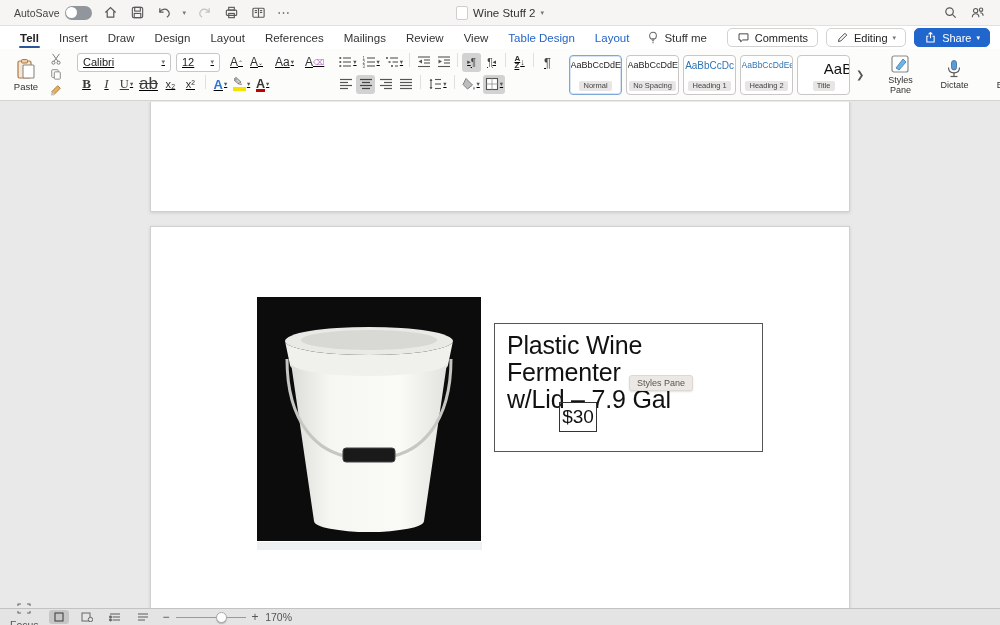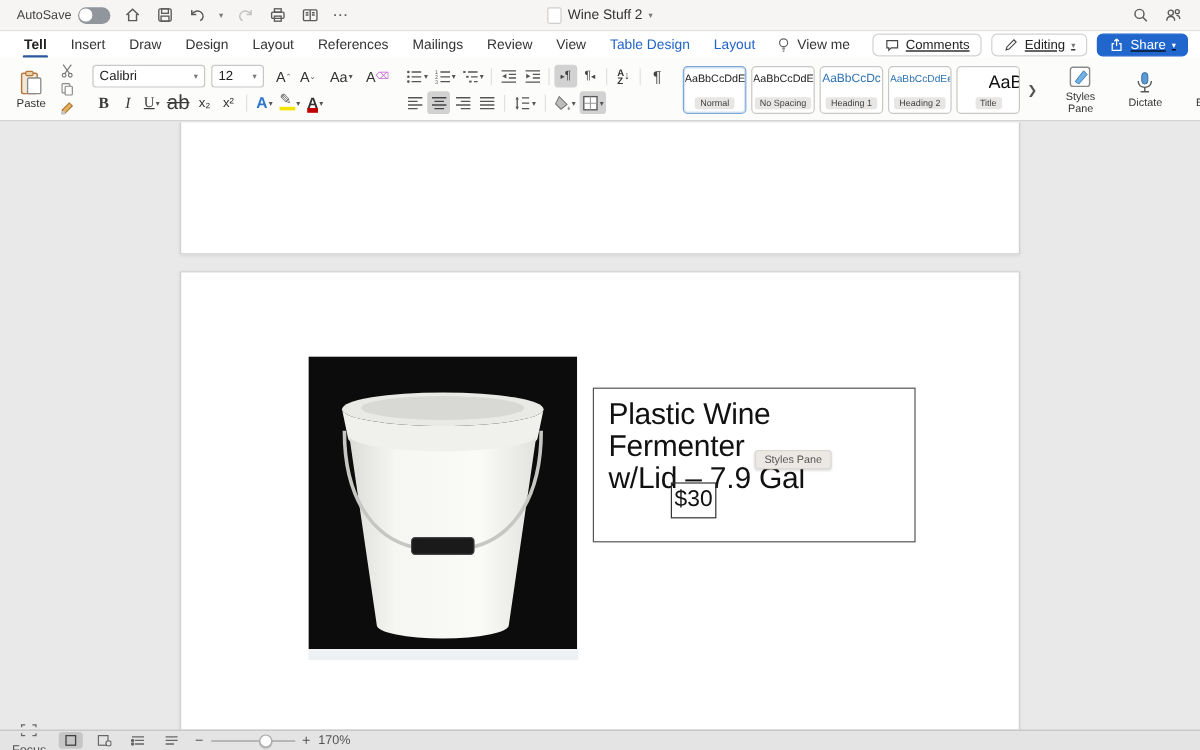--- a/index.html
+++ b/index.html
@@ -230,7 +230,7 @@
             <circle cx="6" cy="5" r="3.6"></circle>
             <path d="M4.5 8.5 H7.5 M4.8 10.5 H7.2 M5.3 12.5 H6.7"></path>
           </svg>
-        <span>View me</span>
+        <span>Stuff me</span>
       </span>
     </div>
     <div class="tr-right">

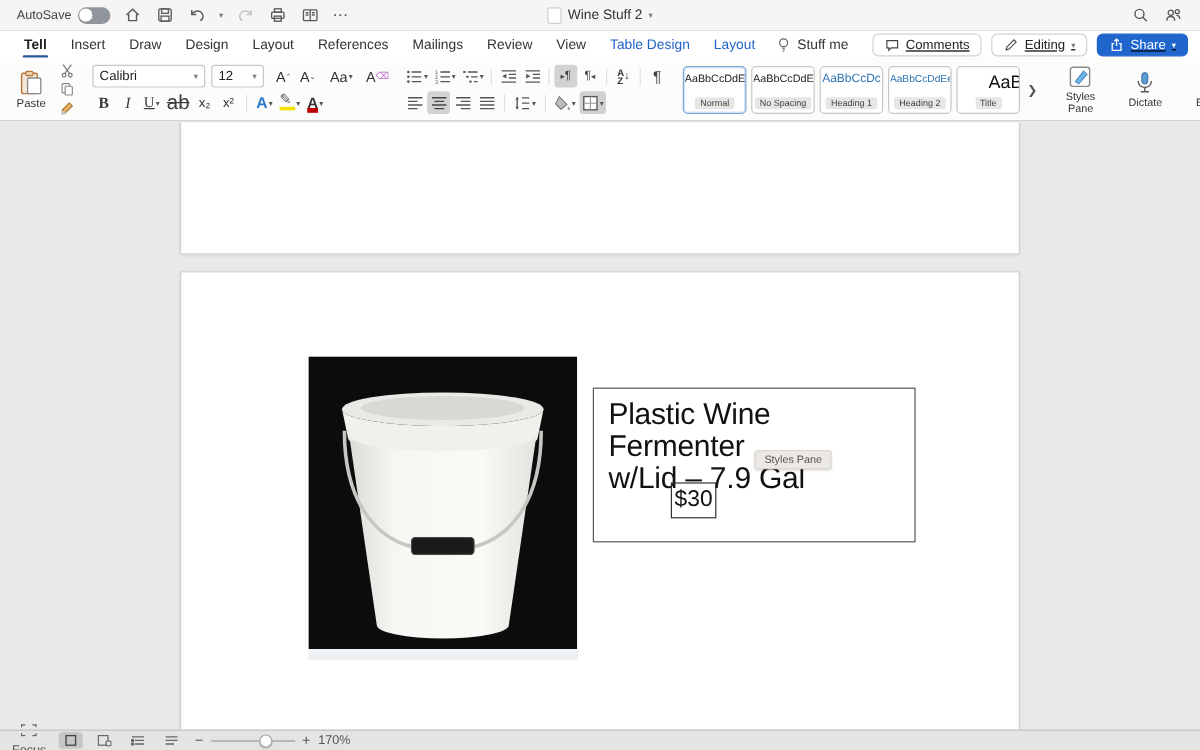--- a/index.html
+++ b/index.html
@@ -33,7 +33,7 @@
   .tab.ctx { color:#2464c7; }
   .tellme { display:flex; align-items:center; gap:5px; font-size:11.5px; color:#333; padding-left:8px; }
   .tellme svg { width:12px; height:14px; color:#666; }
-  .tr-right { display:flex; align-items:center; gap:8px;text-decoration:underline; }
+  .tr-right { display:flex; align-items:center; gap:8px; }
   .pill { display:flex; align-items:center; gap:5px; height:19px; padding:0 9px; border:1px solid #d4d2d0;
           border-radius:5px; background:#fff; font-size:11px; color:#222; }
   .pill svg { width:13px; height:13px; color:#444; }

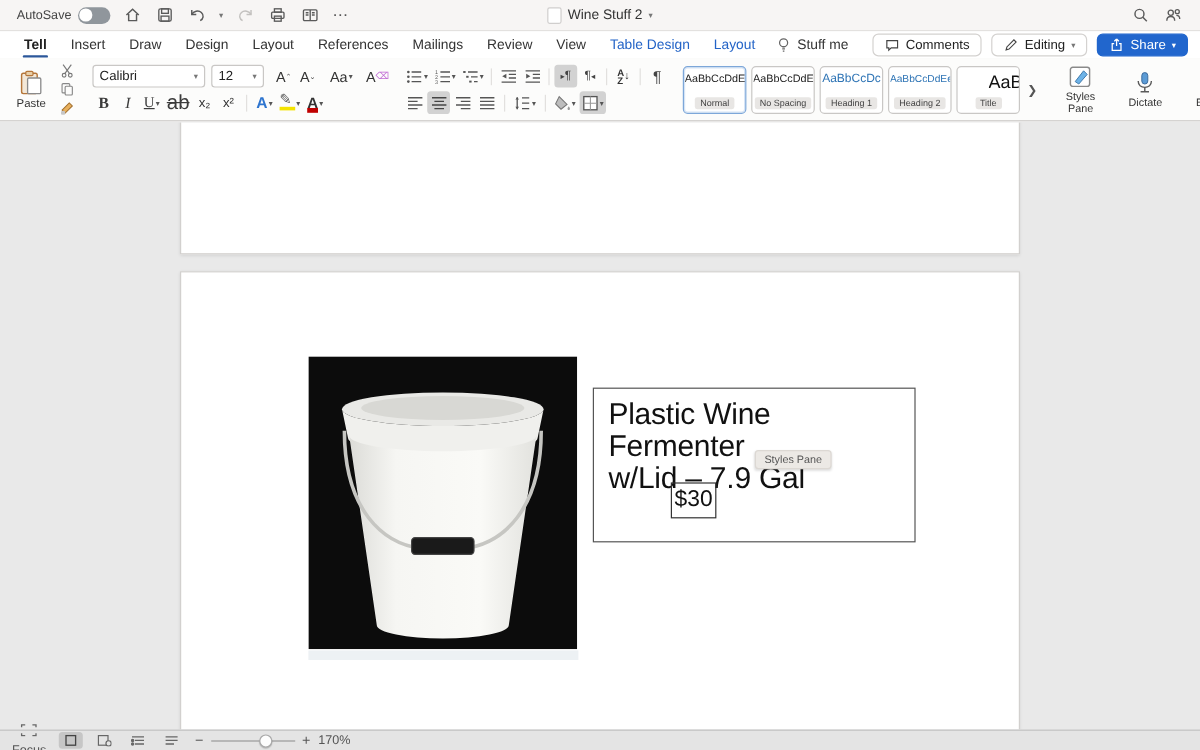--- a/index.html
+++ b/index.html
@@ -48,7 +48,7 @@
   .rsep { width:1px; background:#e2e0de; margin:3px 5px; }
   .rgroup { display:flex; align-items:center; }
   .rrows { display:flex; flex-direction:column; justify-content:space-between; }
-  .rrow { display:flex; align-items:center; height:22px; gap:1px; }
+  .rrow { display:flex; align-items:flex-start; height:22px; gap:1px;text-decoration:underline; }
   .rbtn { display:flex; align-items:center; justify-content:center; min-width:19px; height:19px; border-radius:3px;
           color:#3b3b3b; font-size:12px; padding:0 2px; }
   .rbtn.active { background:#d2d2d2; }

